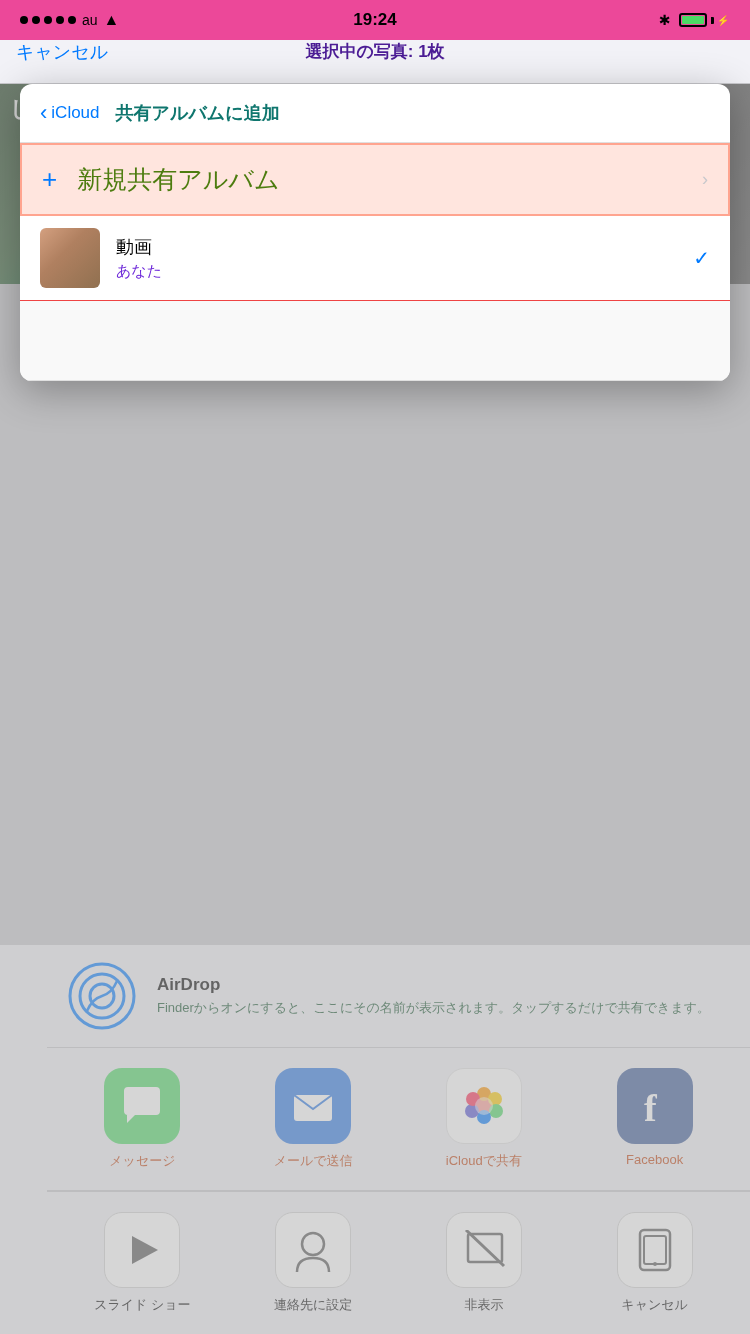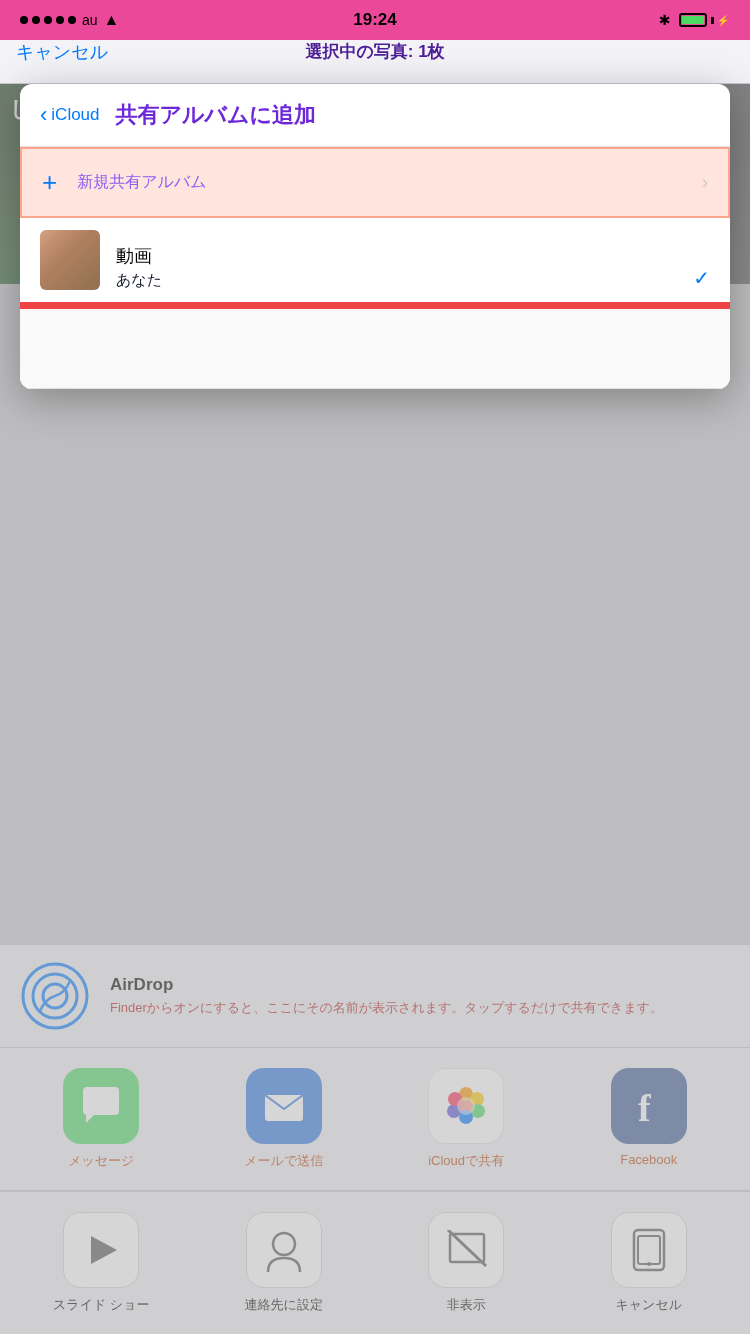--- a/index.html
+++ b/index.html
@@ -193,9 +193,9 @@
       margin-right: 4px;
     }
     .modal-title {
-      font-size: 22px;
+      font-size: 18px;
       font-weight: 600;
-      color: #6d28d9;
+      color: #0f766e;
     }
 
     

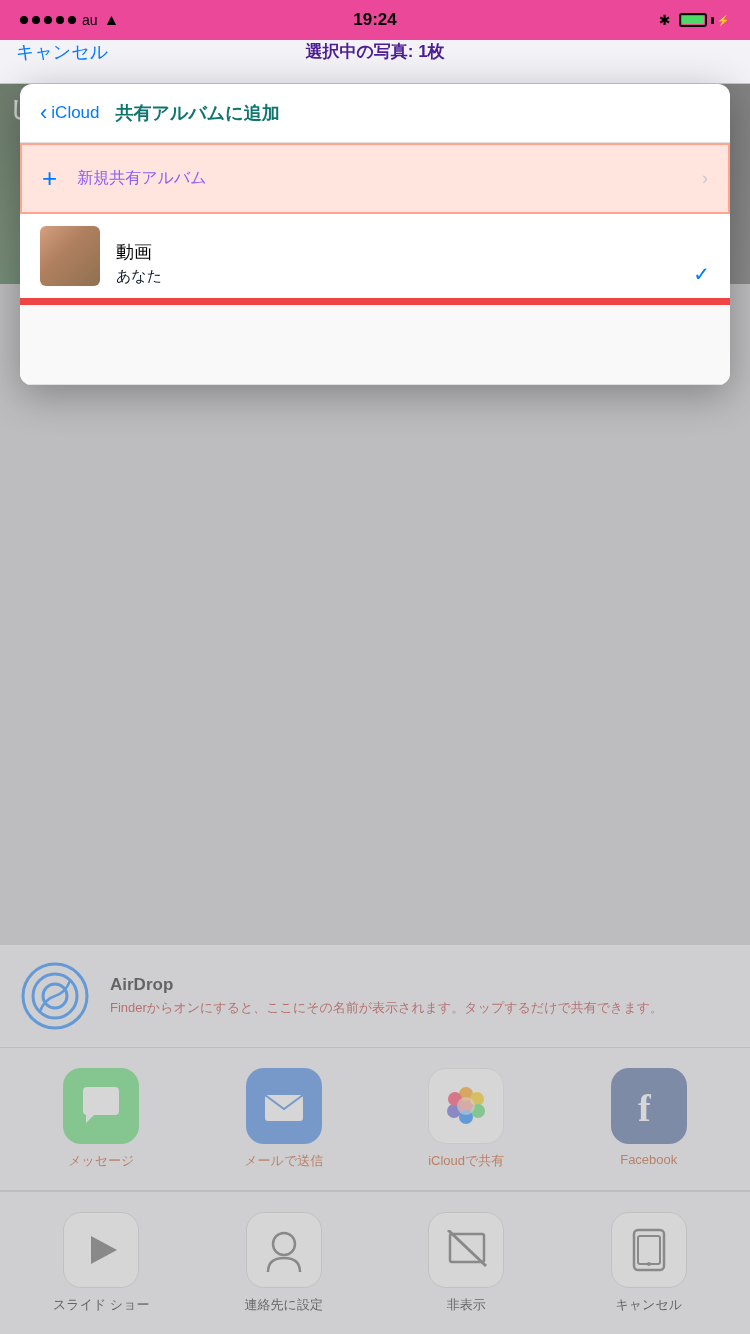--- a/index.html
+++ b/index.html
@@ -215,8 +215,8 @@
       font-weight: 300;
     }
     .new-album-label {
-      font-size: 16px;
-      color: #8b5cf6;
+      font-size: 25px;
+      color: #4d7c0f;
       flex: 1;
     }
     .new-album-chevron {

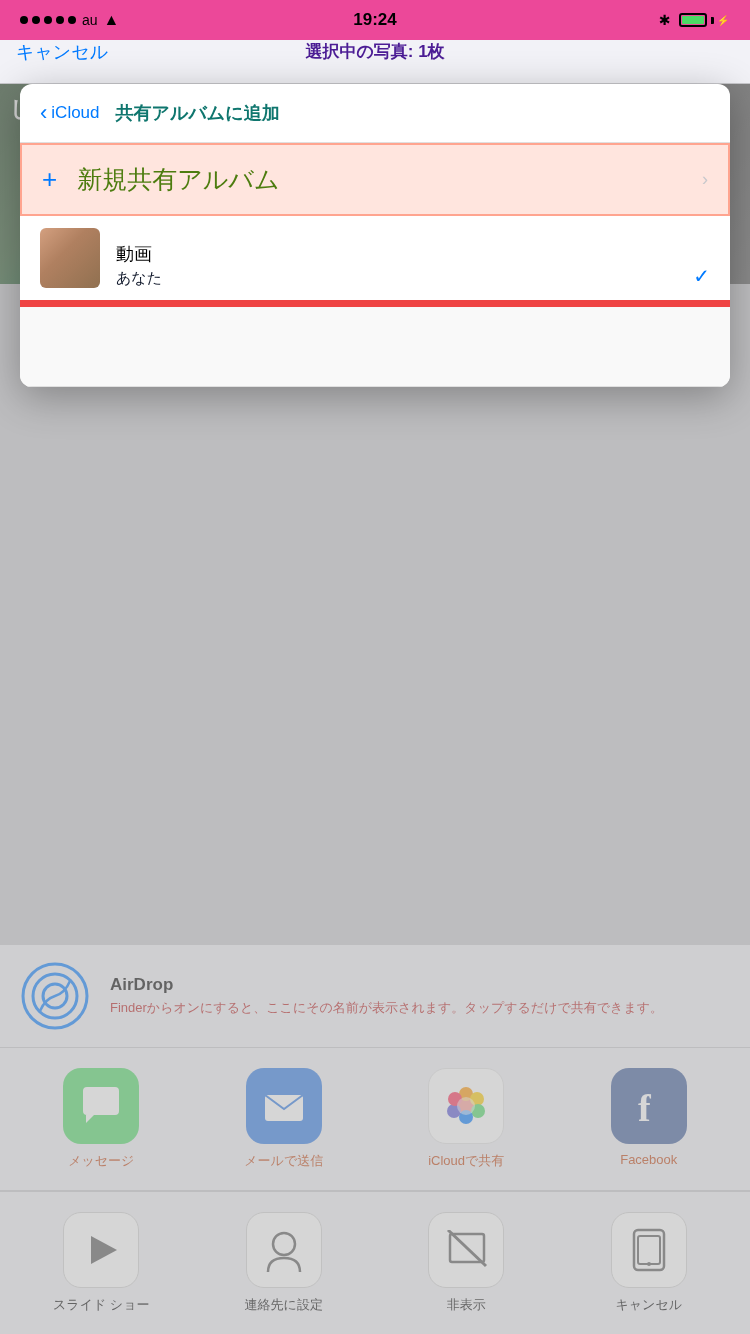--- a/index.html
+++ b/index.html
@@ -227,9 +227,9 @@
     
     .album-row {
       display: flex;
-      align-items: flex-end;
+      align-items: center;
       padding: 12px 20px;
-      border-bottom: 7px solid #ef4444;
+      border-bottom: 1px solid #ef4444;
       cursor: pointer;
     }
     .album-thumb {

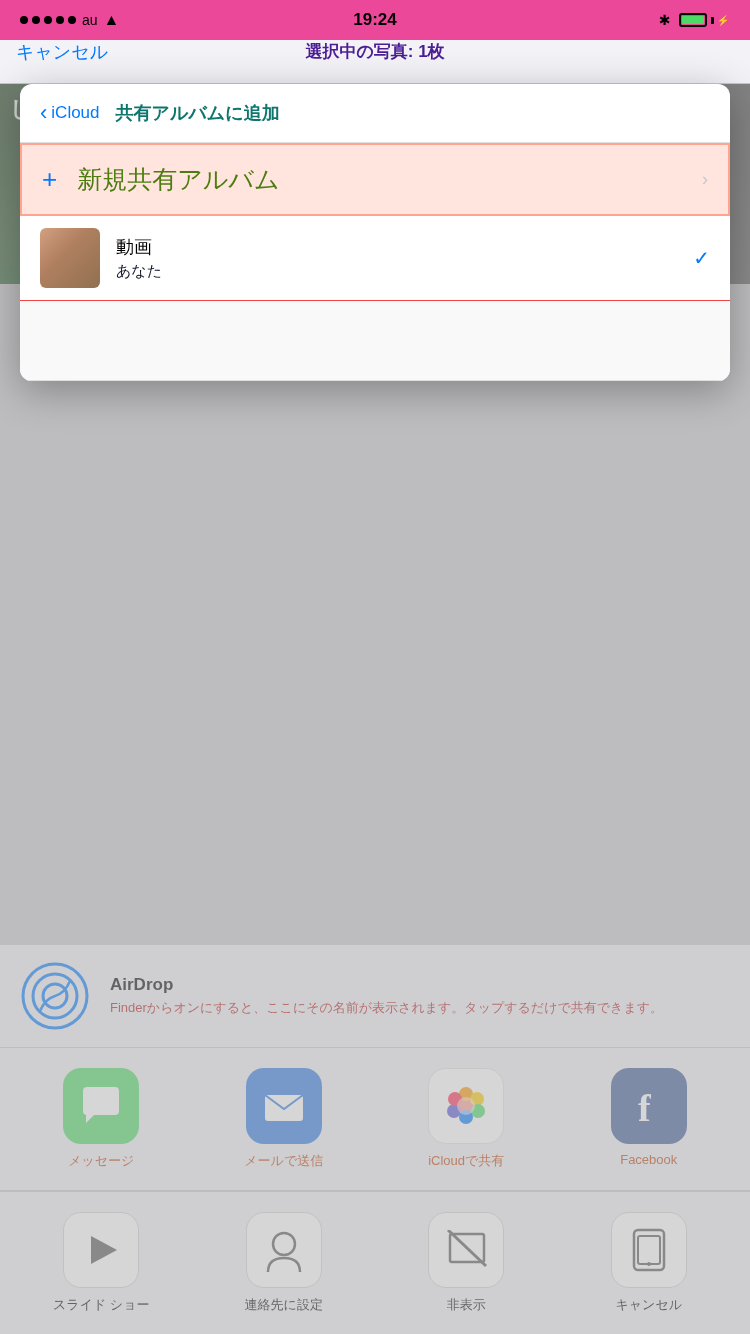--- a/index.html
+++ b/index.html
@@ -256,7 +256,7 @@
     }
     .album-owner {
       font-size: 15px;
-      color: #0f172a;
+      color: #6d28d9;
       margin-top: 3px;
     }
     .checkmark {

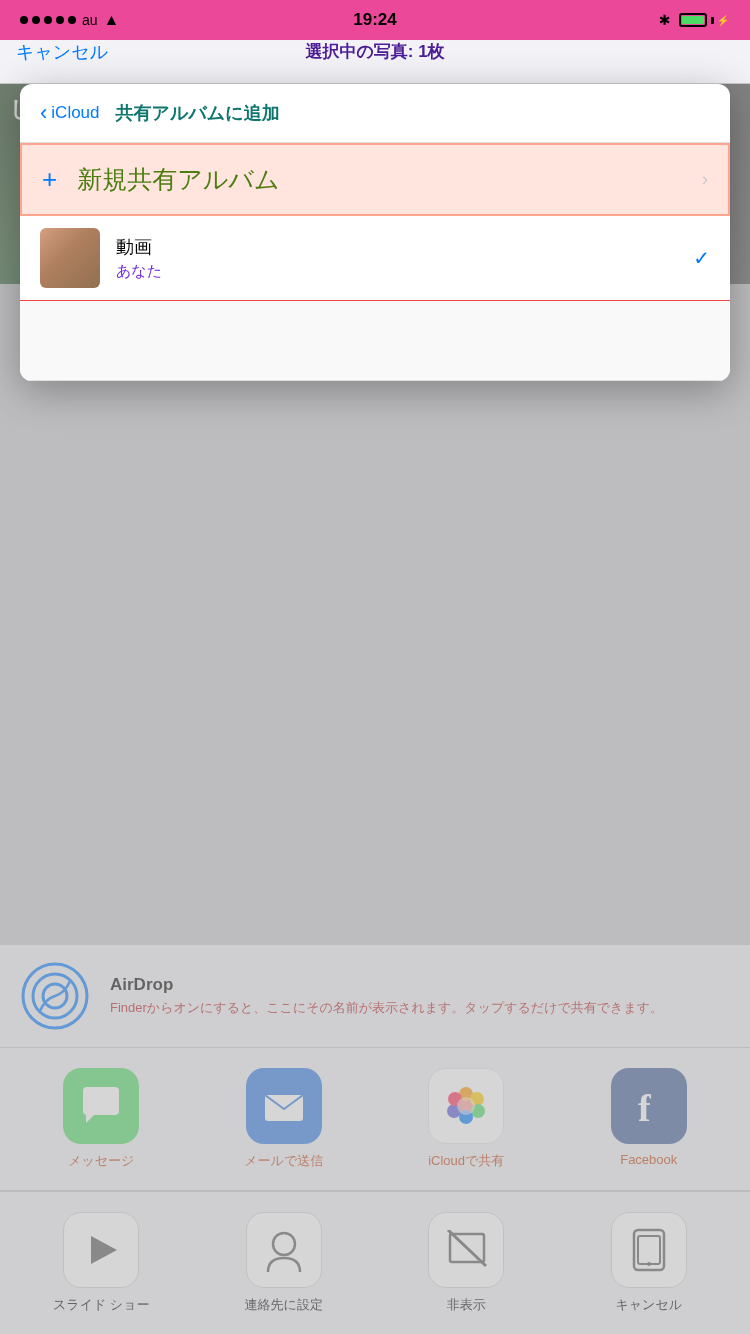--- a/index.html
+++ b/index.html
@@ -279,6 +279,7 @@
       width: 750px;
       background: rgba(240,240,245,0.97);
       z-index: 5;
+      padding-left: 47px;
     }
 
     

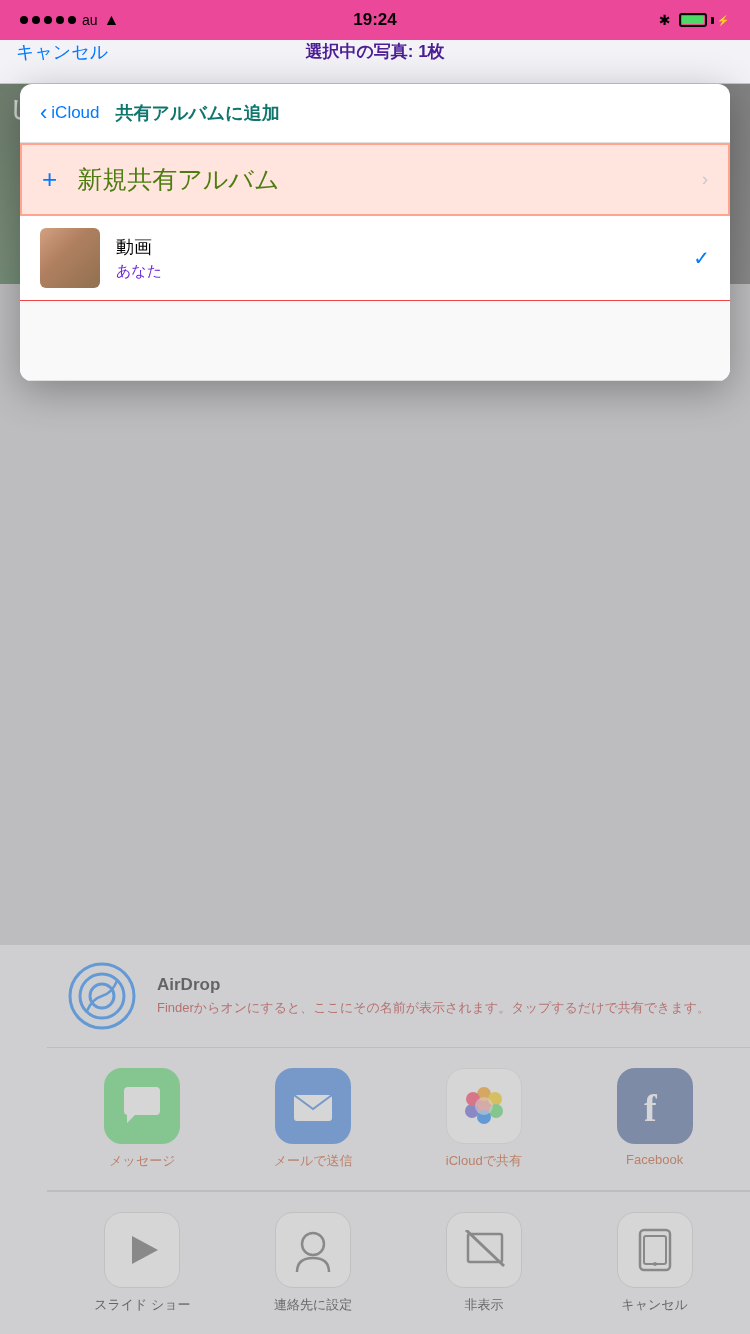--- a/index.html
+++ b/index.html
@@ -307,7 +307,7 @@
     }
     .airdrop-desc {
       font-size: 13px;
-      color: #b91c1c;
+      color: #14532d;
       margin-top: 4px;
       line-height: 1.4;
     }

